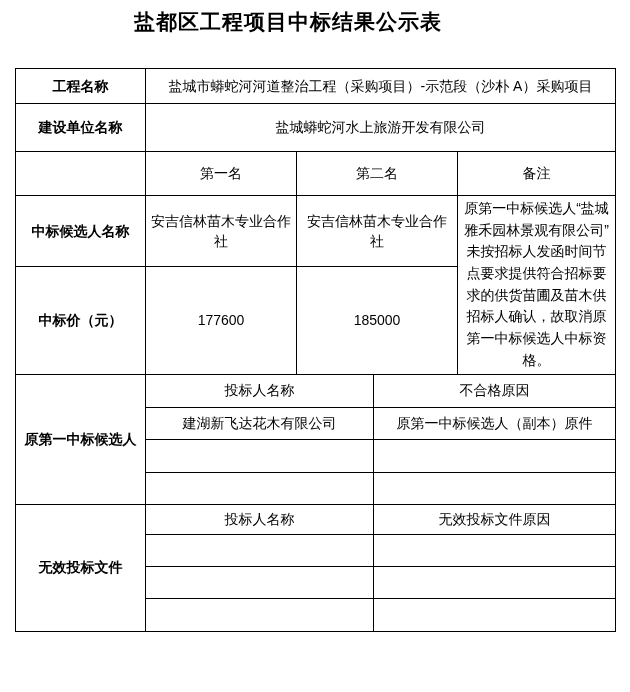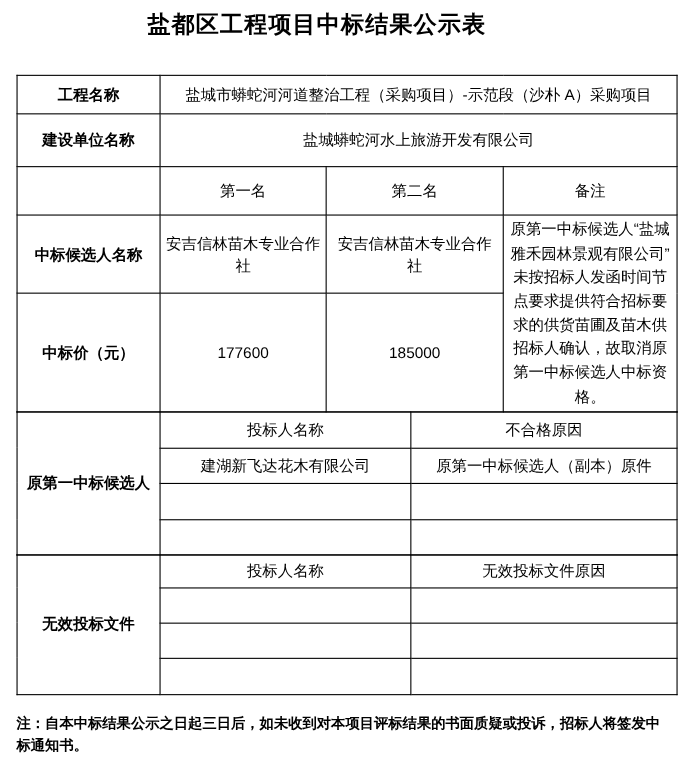--- a/index.html
+++ b/index.html
@@ -137,7 +137,6 @@
 
   </div>
 
-  <div class="footer-note">注：自本中标结果公示之日起三日后，如未收到对本项目评标结果的书面质疑或投诉，招标人将签发中标通知书。</div>
 
 </div>
 

